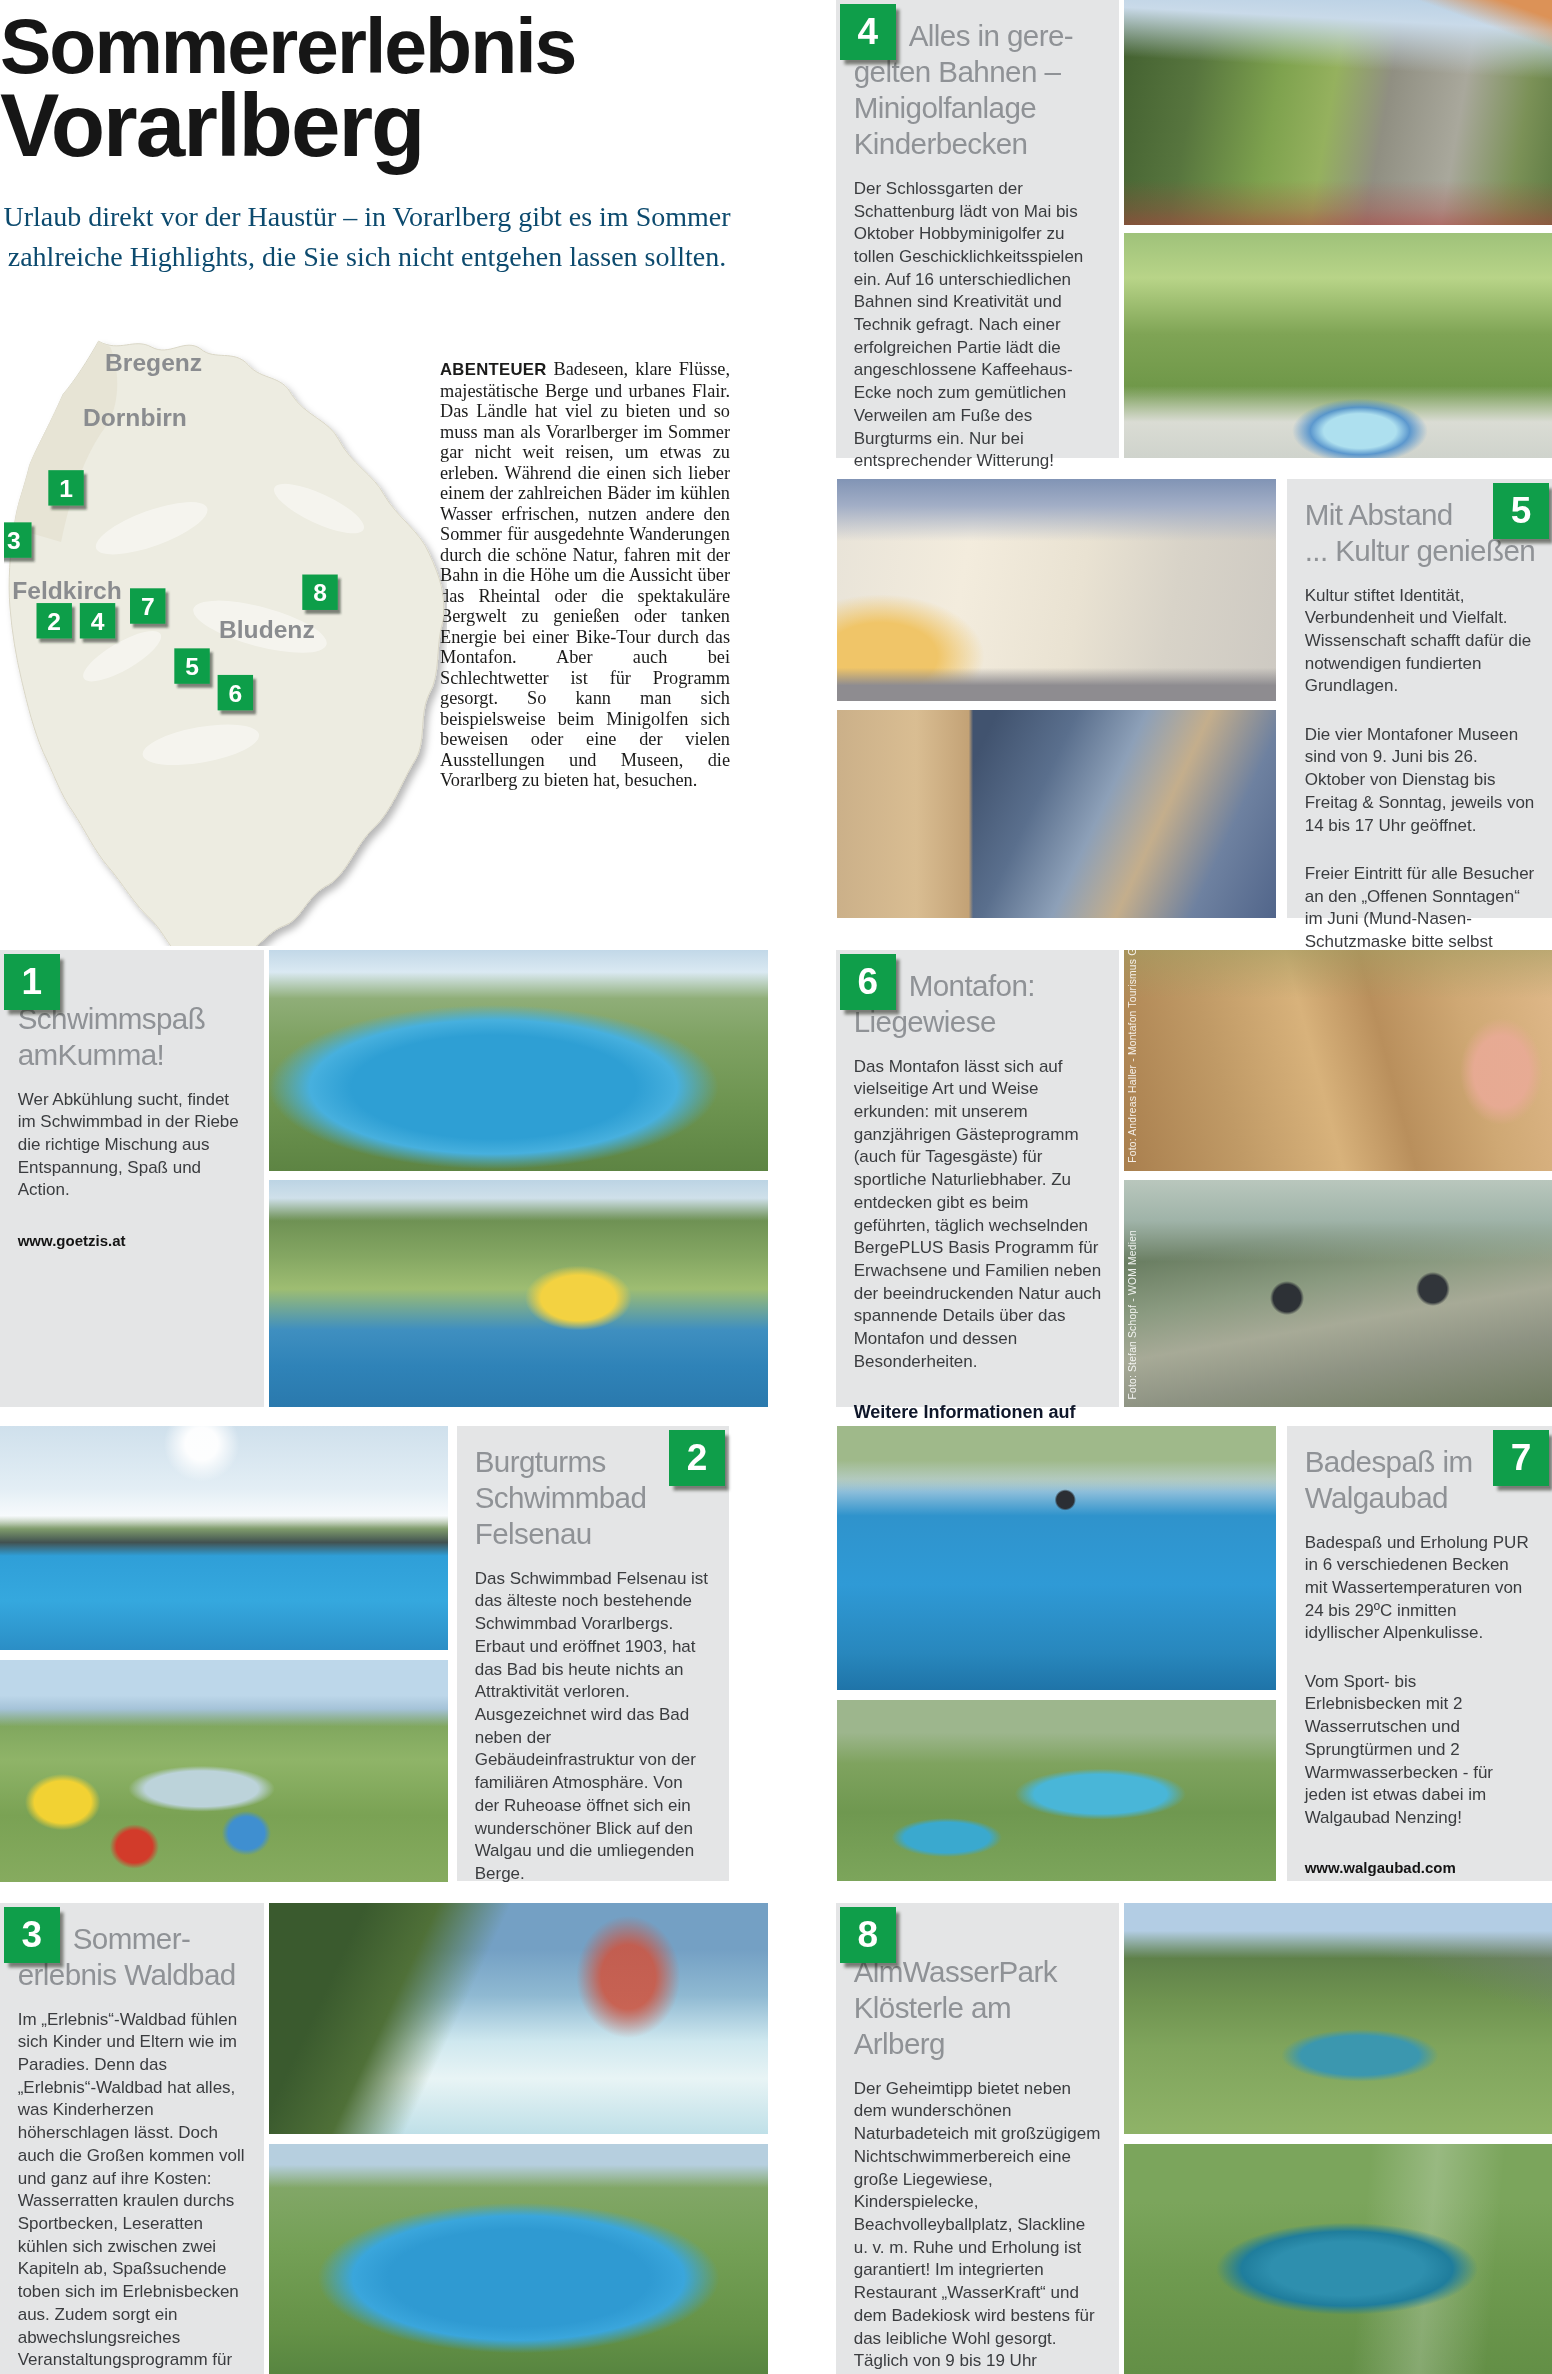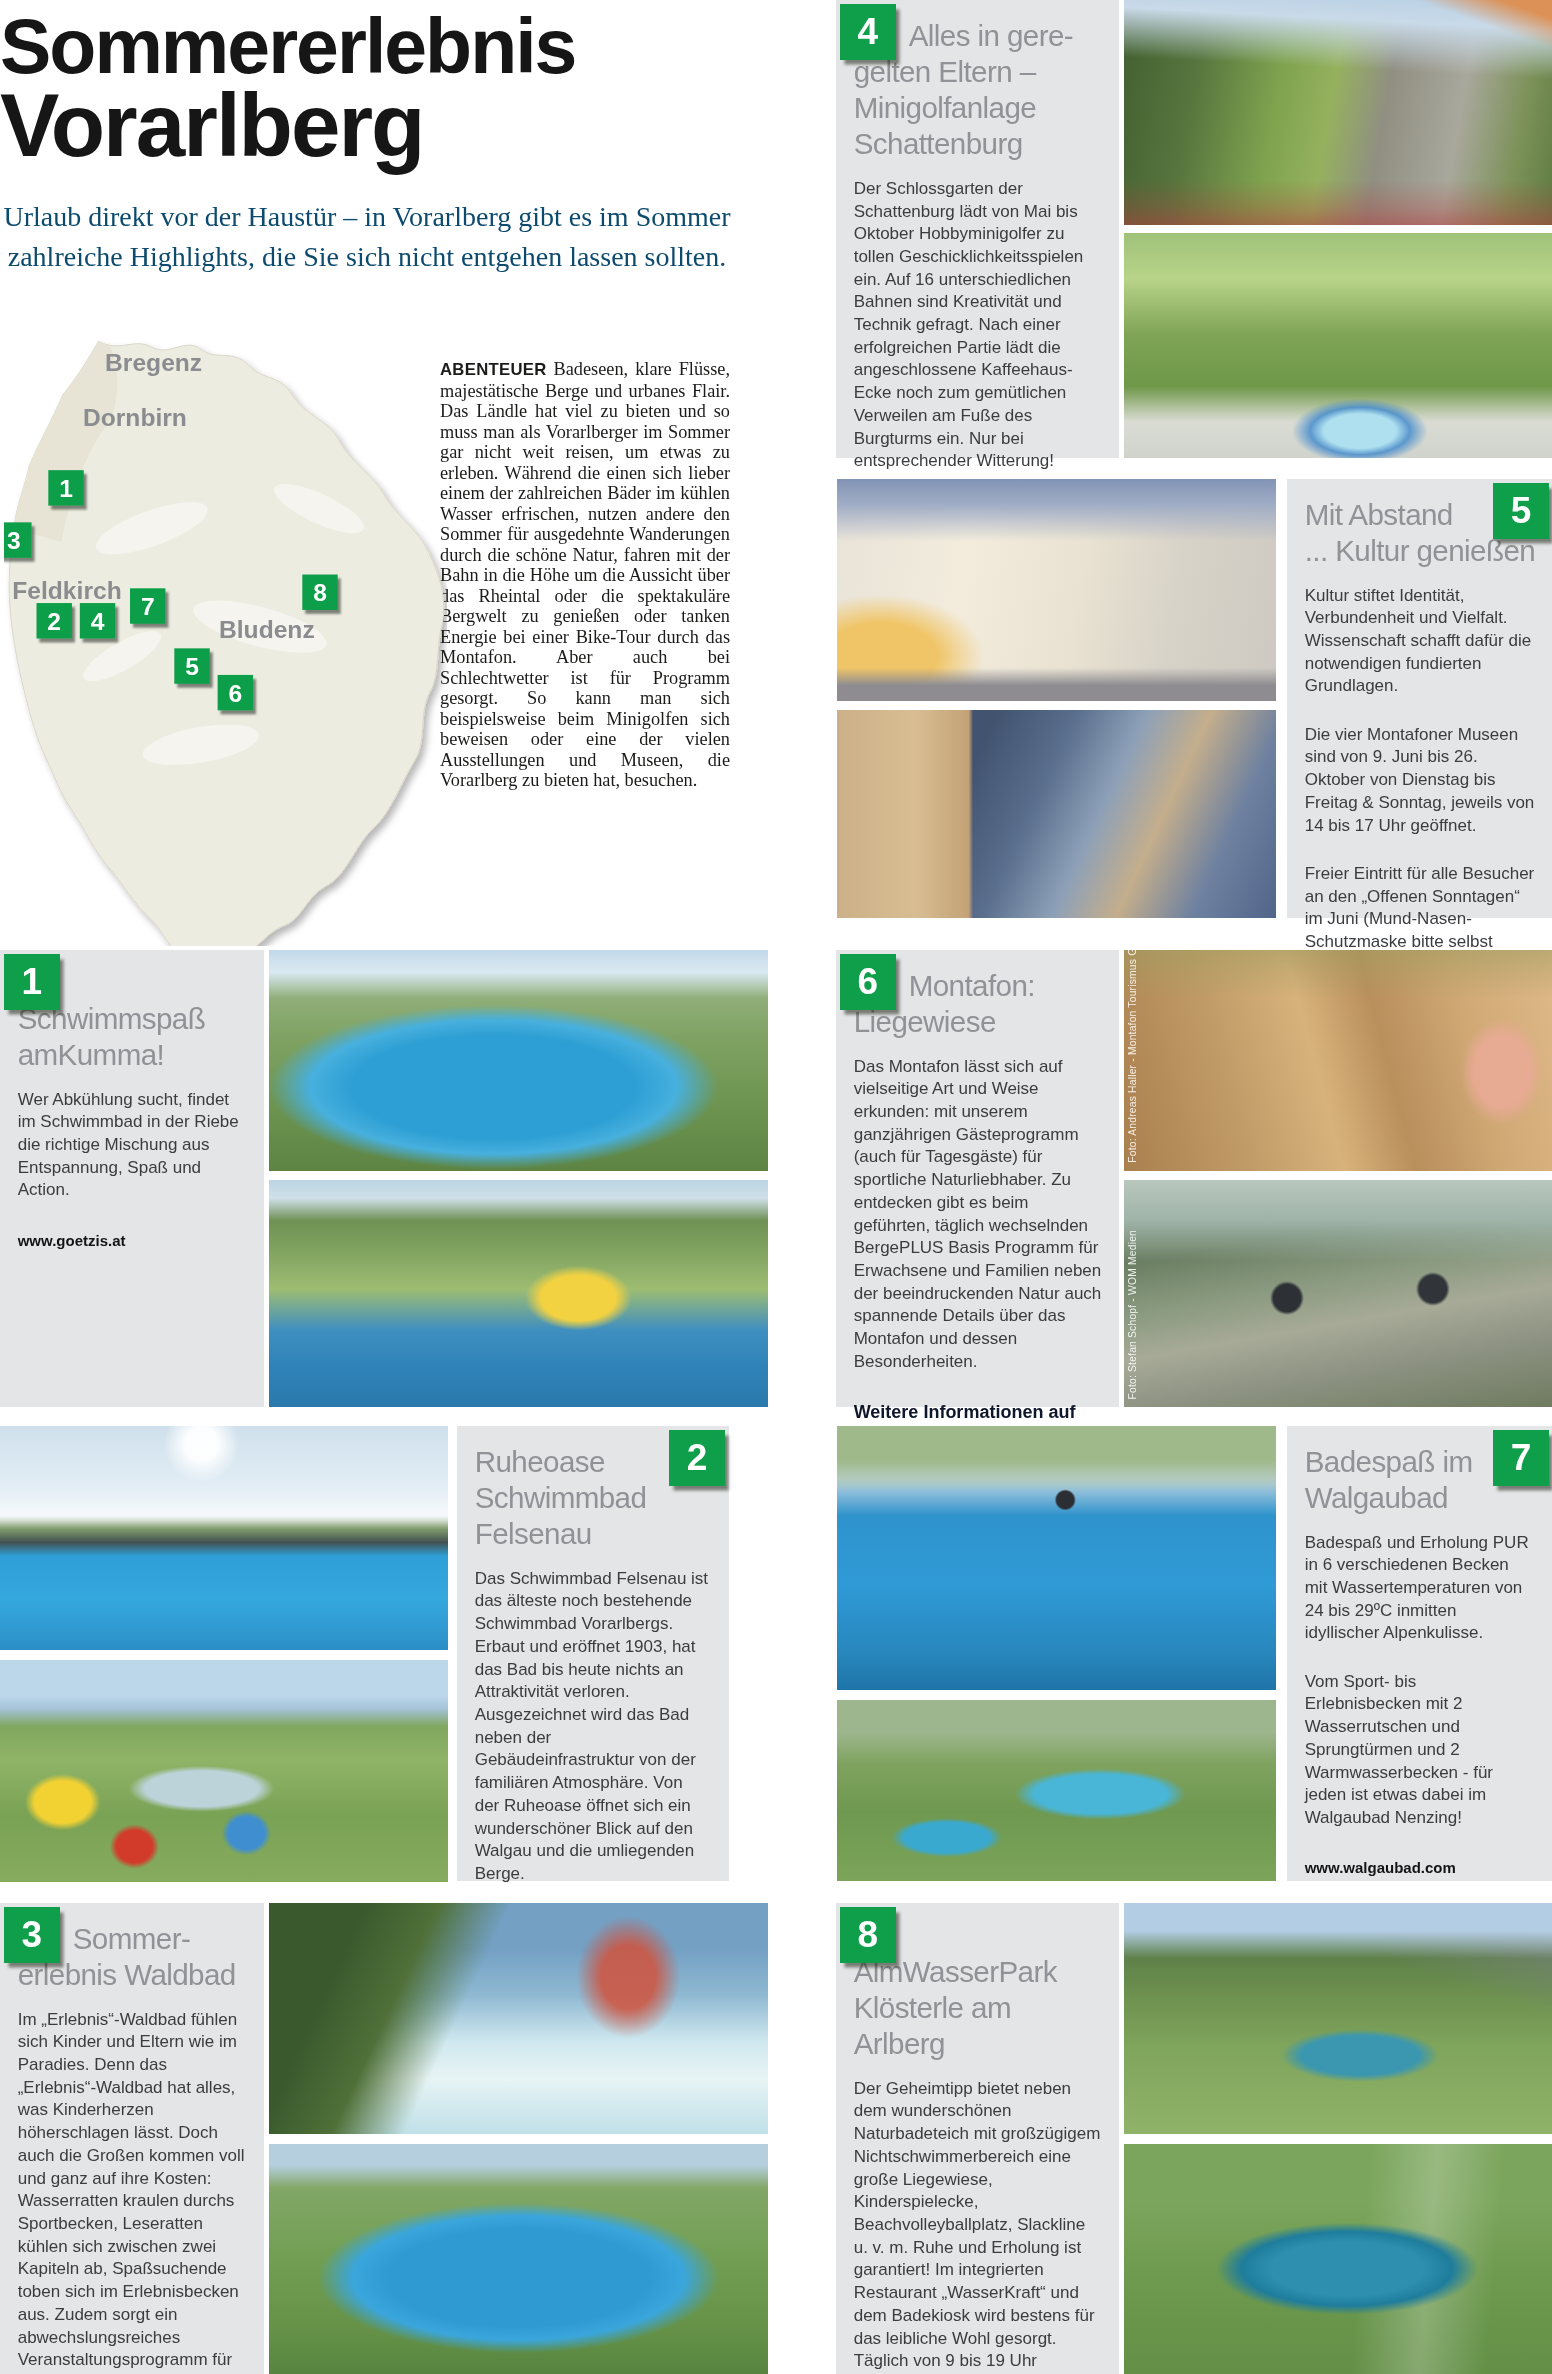--- a/index.html
+++ b/index.html
@@ -210,7 +210,7 @@
     <div class="numbox nleft">
         <span>4</span>
       </div>
-    <h3 class="card-title"><span class="sp sp-l"></span><span>Alles in gere-gelten Eltern – Minigolfanlage Schattenburg</span></h3>
+    <h3 class="card-title"><span class="sp sp-l"></span><span>Alles in gere-gelten Bahnen – Minigolfanlage Kinderbecken</span></h3>
     <p>Der Schlossgarten der Schattenburg lädt von Mai bis Oktober Hobbyminigolfer zu tollen Geschicklichkeitsspielen ein. Auf 16 unterschiedlichen Bahnen sind Kreativität und Technik gefragt. Nach einer erfolgreichen Partie lädt die angeschlossene Kaffeehaus-Ecke noch zum gemütlichen Verweilen am Fuße des Burgturms ein.  Nur bei entsprechender Witterung!</p>
     <div class="link tight">www.freizeitbetriebe-feldkirch.at</div>
   </section>

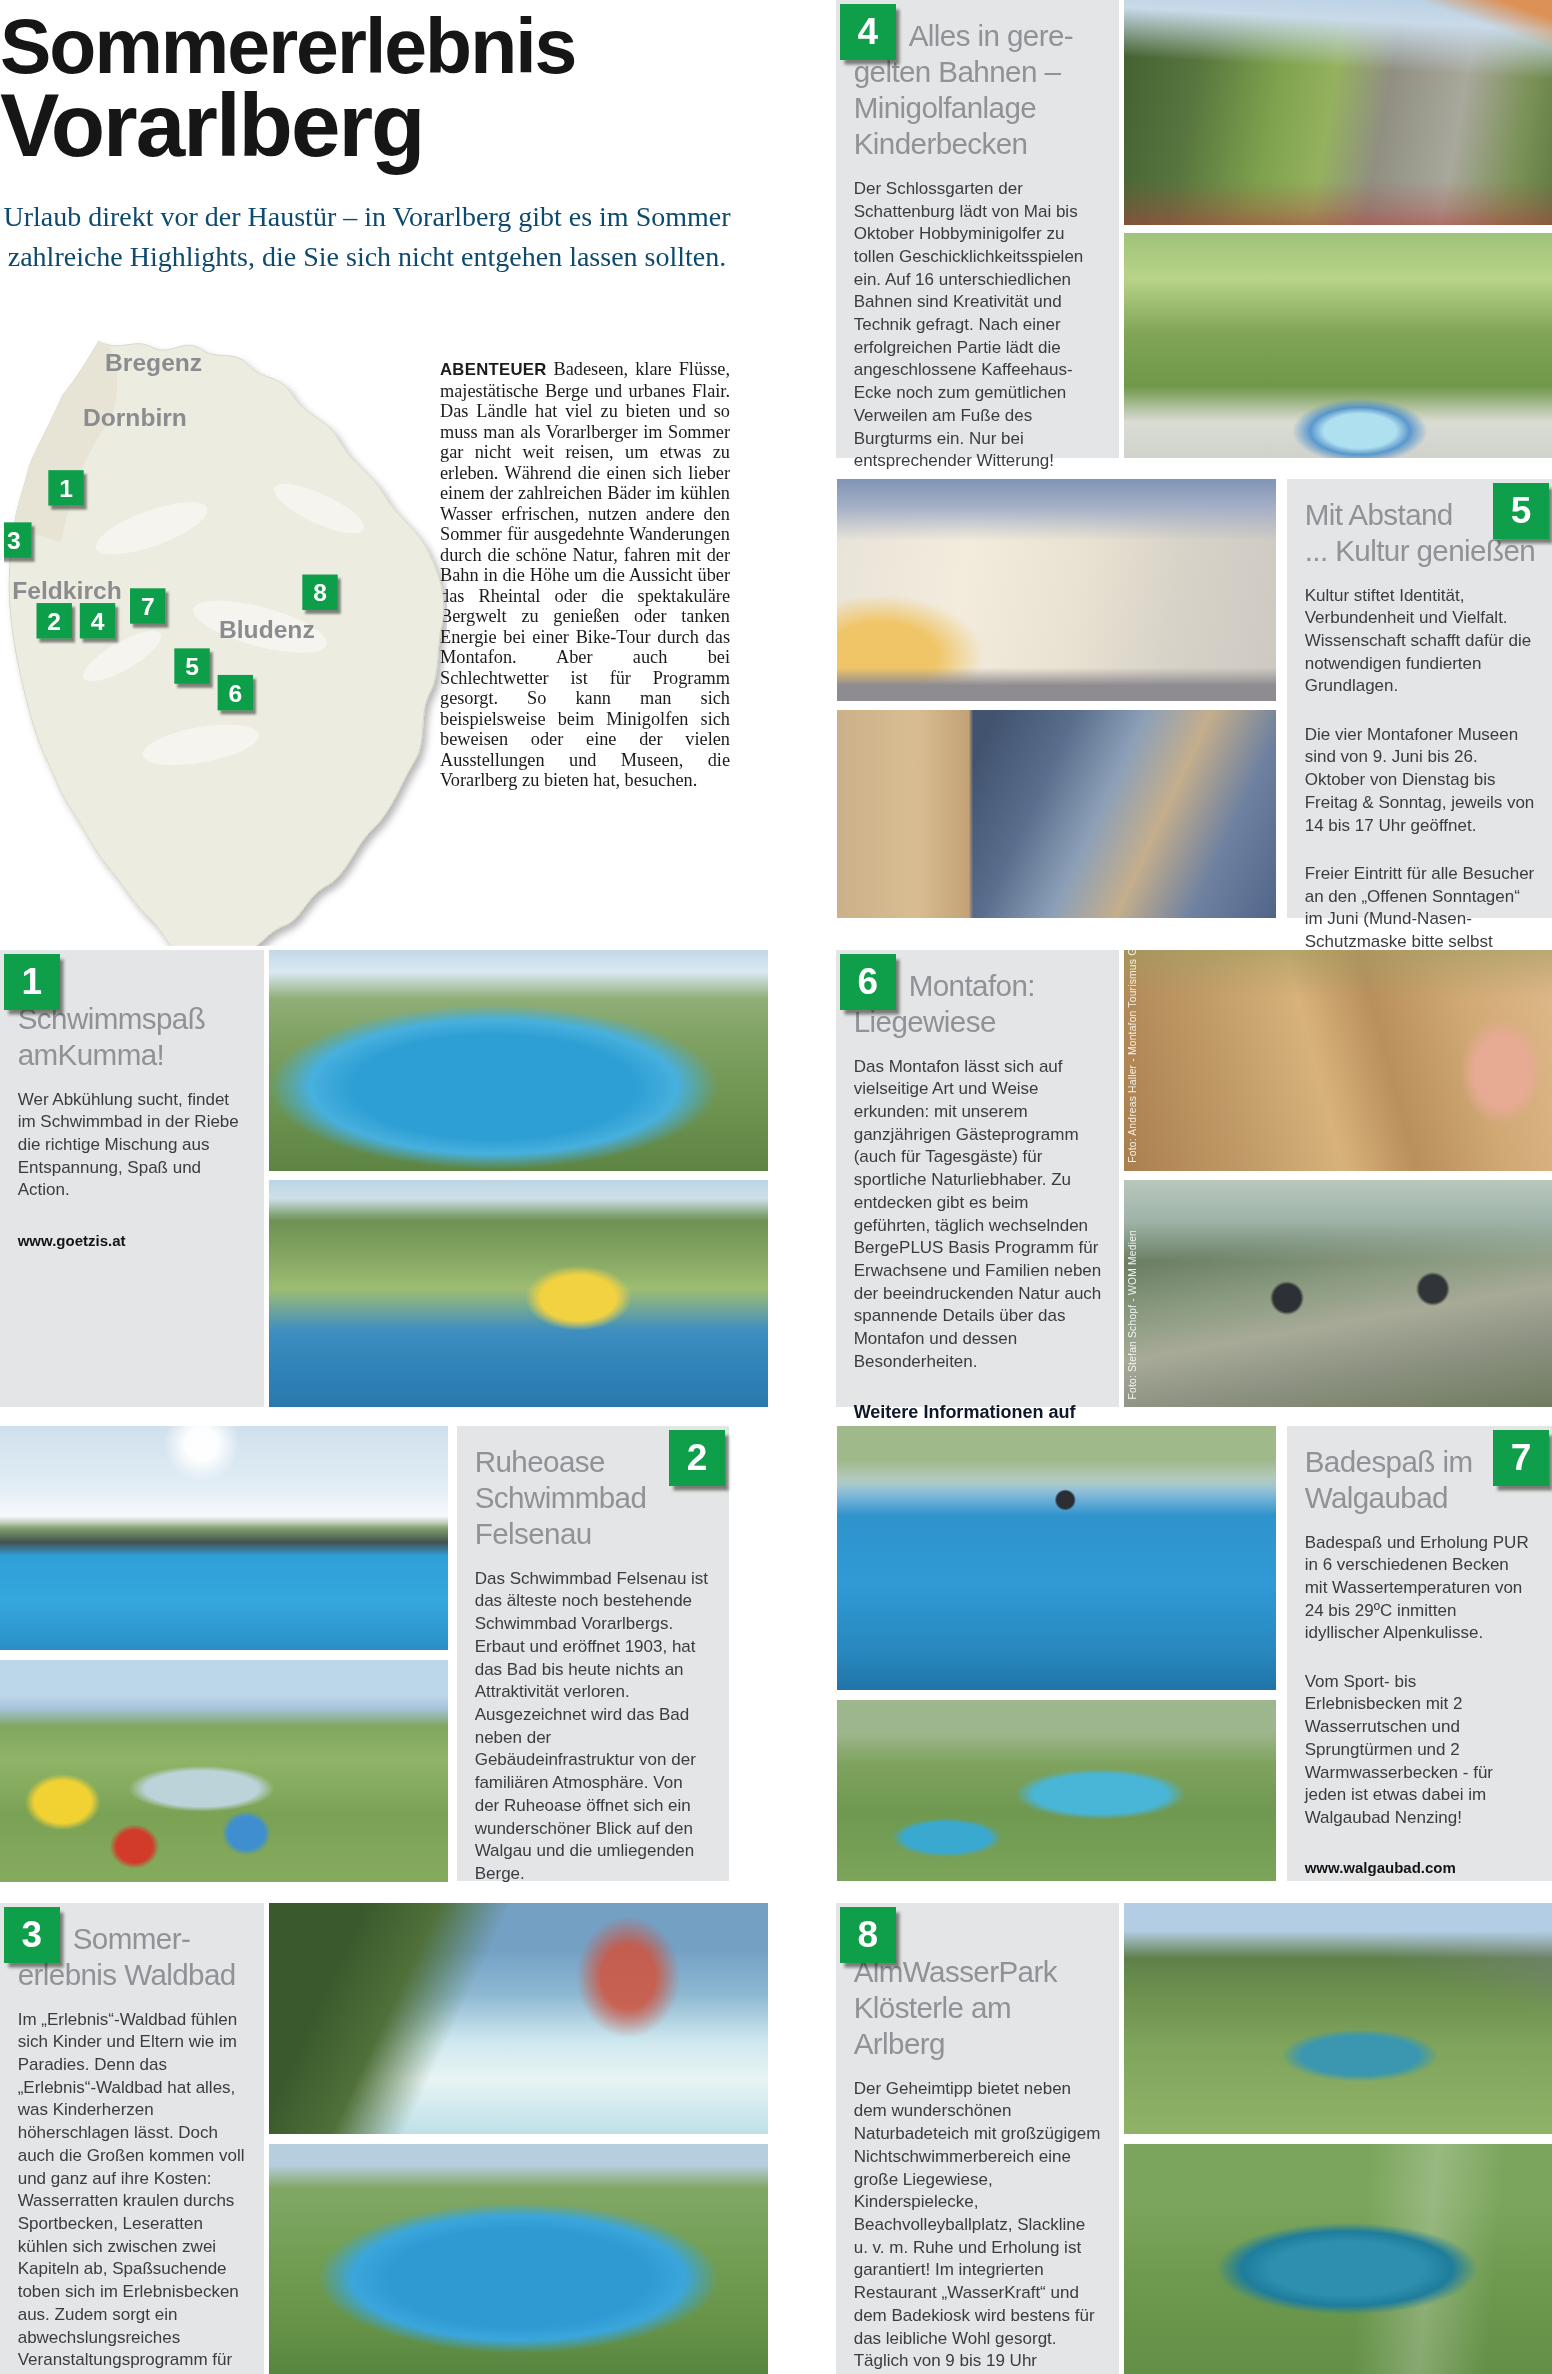--- a/index.html
+++ b/index.html
@@ -263,7 +263,7 @@
     <div class="numbox nright">
         <span>2</span>
       </div>
-    <h3 class="card-title"><span class="sp sp-r"></span><span>Ruheoase Schwimmbad Felsenau</span></h3>
+    <h3 class="card-title"><span class="sp sp-r"></span><span>Burgturms Schwimmbad Felsenau</span></h3>
     <p>Das Schwimmbad Felsenau ist das älteste noch bestehende Schwimmbad Vorarlbergs. Erbaut und eröffnet 1903, hat das Bad bis heute nichts an Attraktivität verloren. Ausgezeichnet wird das Bad neben der Gebäudeinfrastruktur von der familiären Atmosphäre. Von der Ruheoase öffnet sich ein wunderschöner Blick auf den Walgau und die umliegenden Berge.</p>
     <div class="link">www.freizeitbetriebe-feldkirch.at</div>
   </section>

